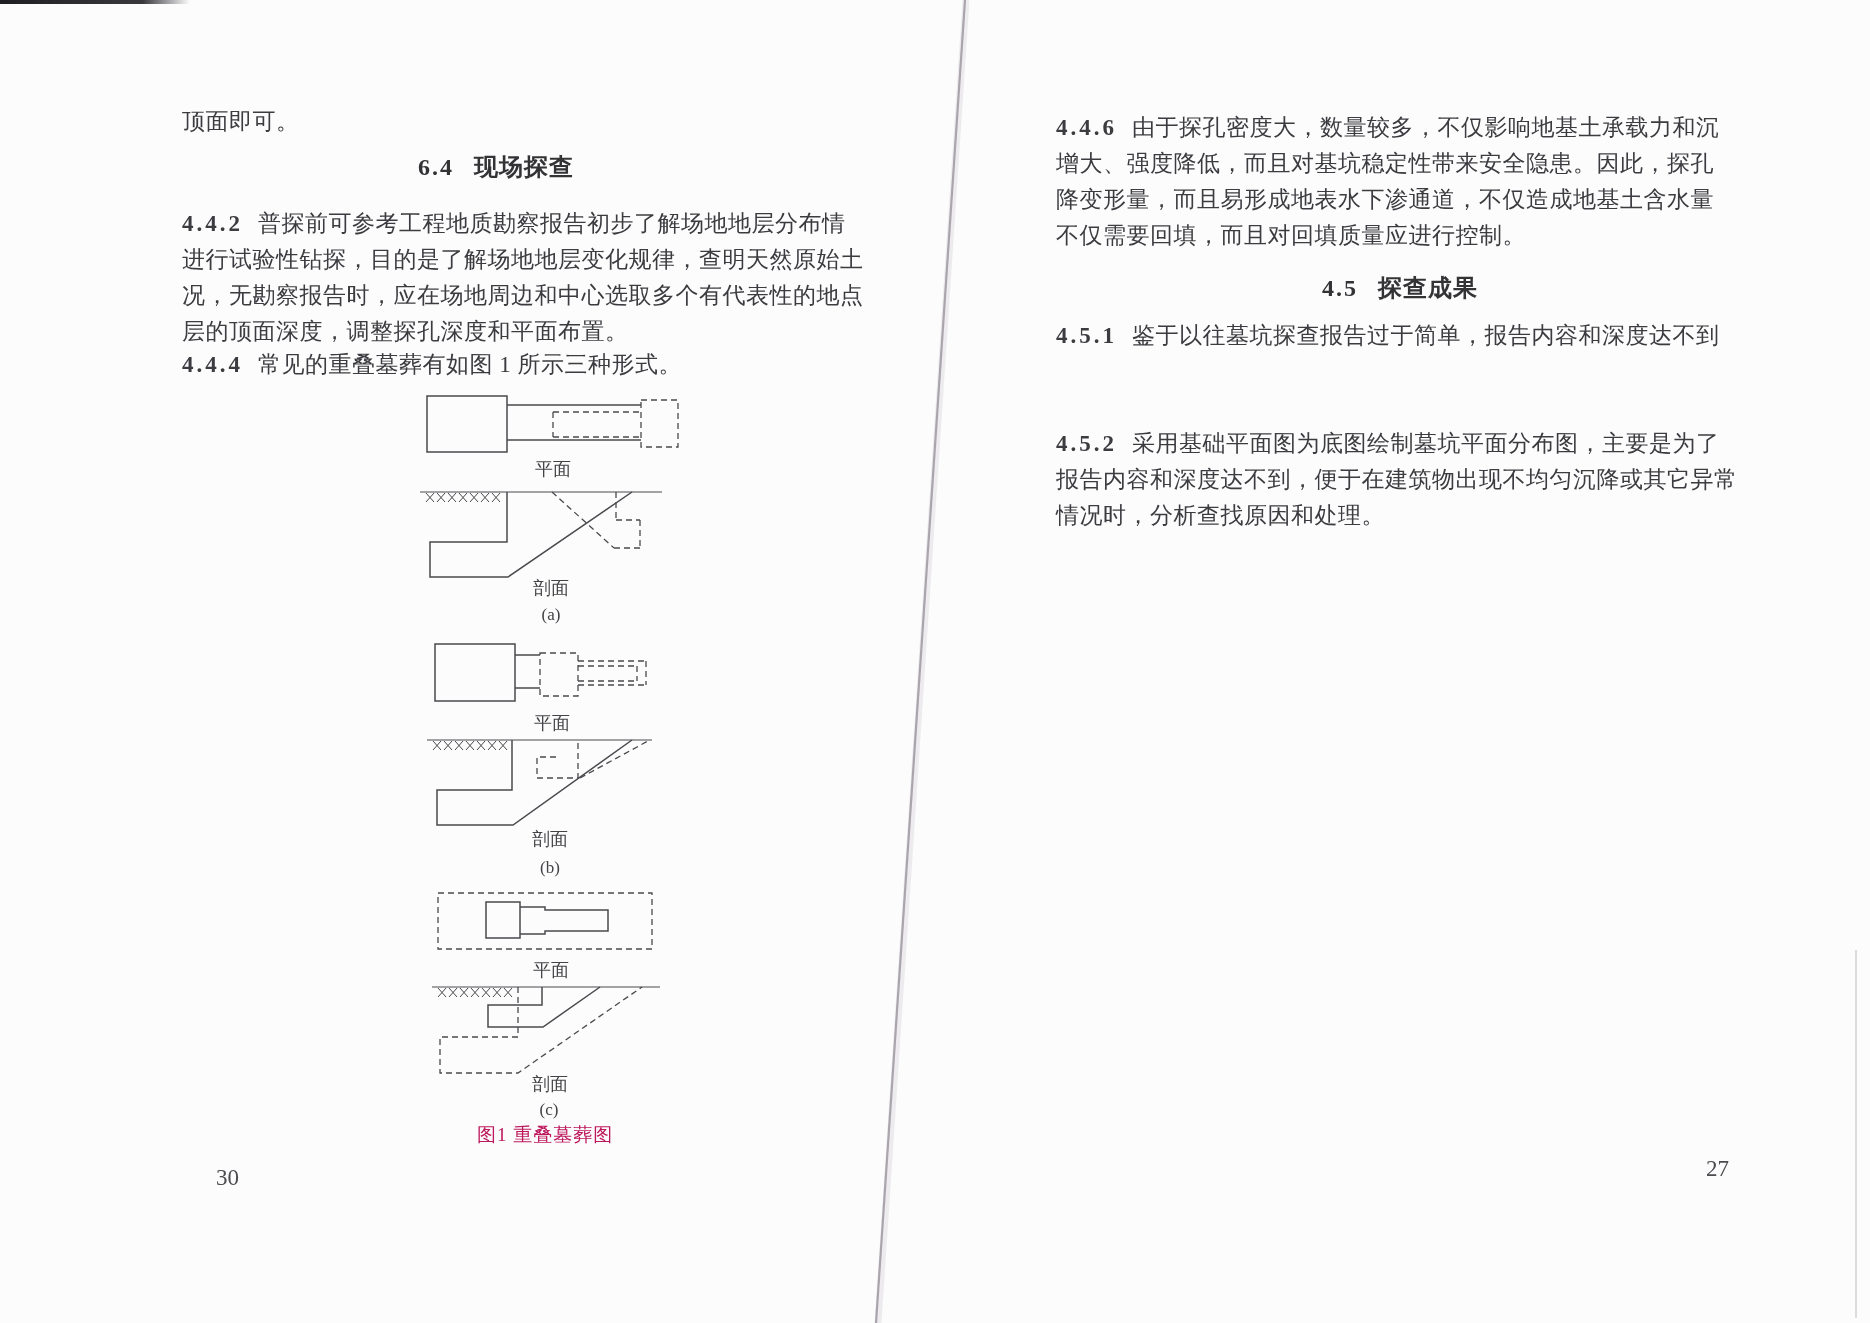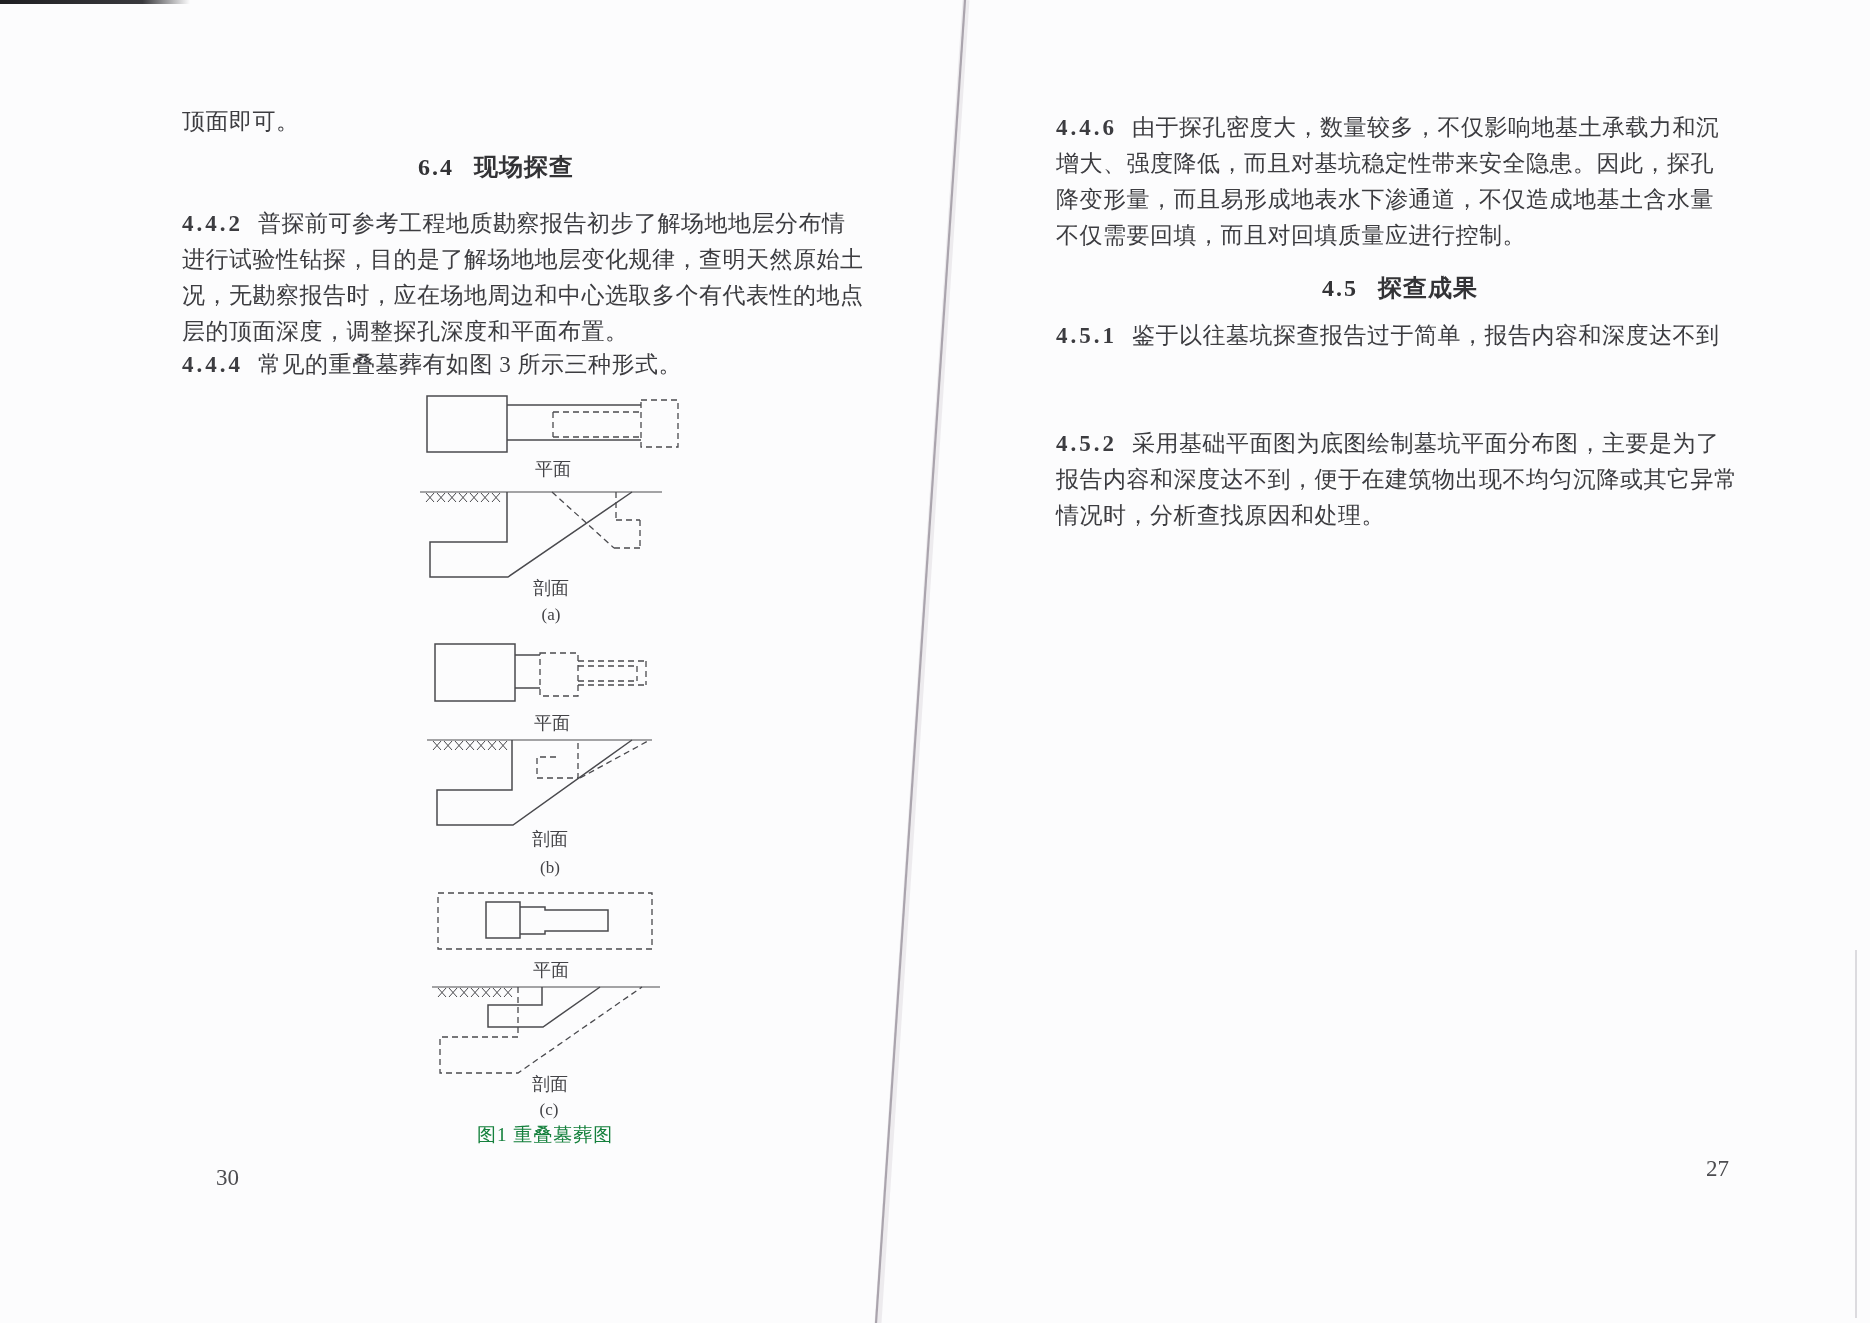--- a/index.html
+++ b/index.html
@@ -53,7 +53,7 @@
 
     <div class="para" style="left:182px;top:347px;width:680px;">
       <div class="pline">
-        <b class="cnum">4.4.4</b><span>常见的重叠墓葬有如图 3 所示三种形式。</span>
+        <b class="cnum">4.4.4</b><span>常见的重叠墓葬有如图 1 所示三种形式。</span>
       </div>
     </div>
 

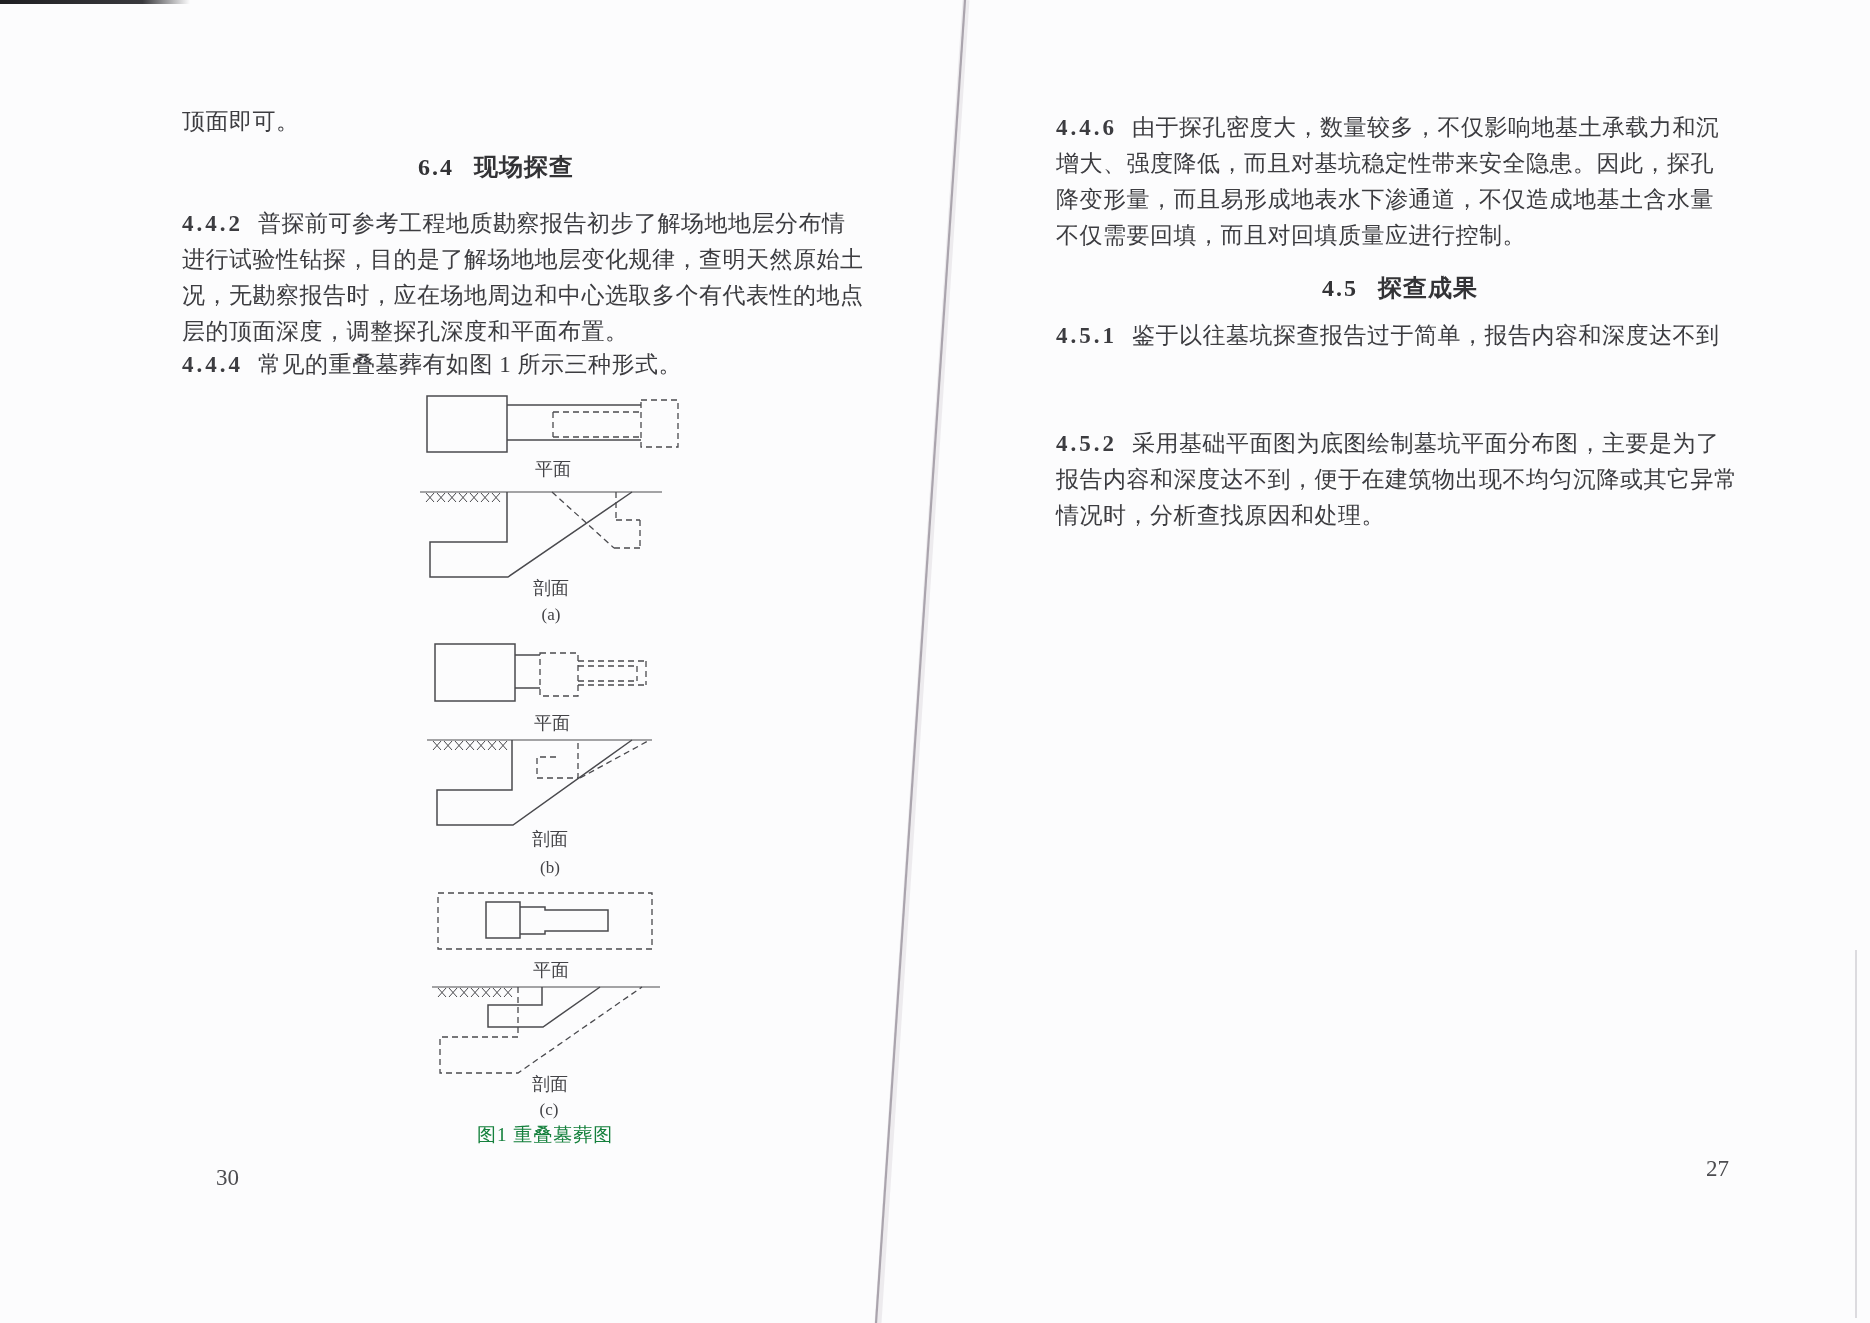--- a/index.html
+++ b/index.html
@@ -17,7 +17,7 @@
            height:30px;line-height:30px;color:#333336;letter-spacing:1px;}
   .hnum{margin-right:20px;letter-spacing:2px;}
   .pagenum{position:absolute;font-size:23px;color:#4c4c50;}
-  .figcaption{position:absolute;font-size:19px;color:#15803d;text-align:center;letter-spacing:1px;}
+  .figcaption{position:absolute;font-size:19px;color:#be185d;text-align:center;letter-spacing:1px;}
   .topstrip{position:absolute;left:0;top:0;width:190px;height:4px;
             background:linear-gradient(to right,#1f1f22 0%,#39393d 75%,rgba(60,60,64,0) 100%);}
   svg{display:block;}

